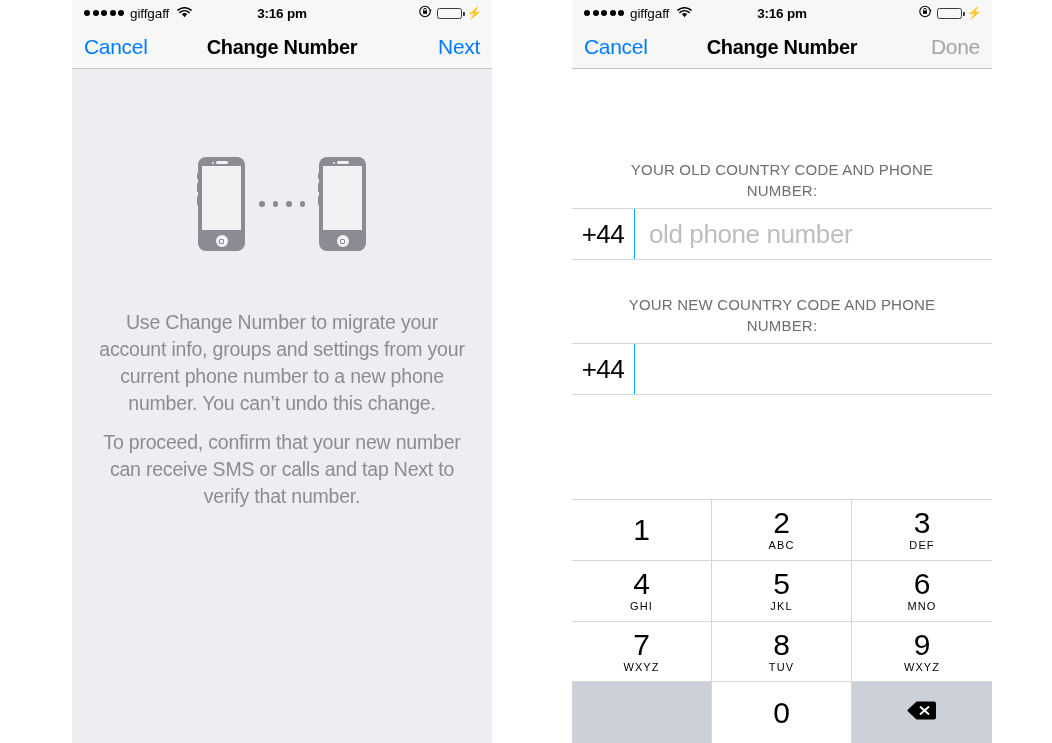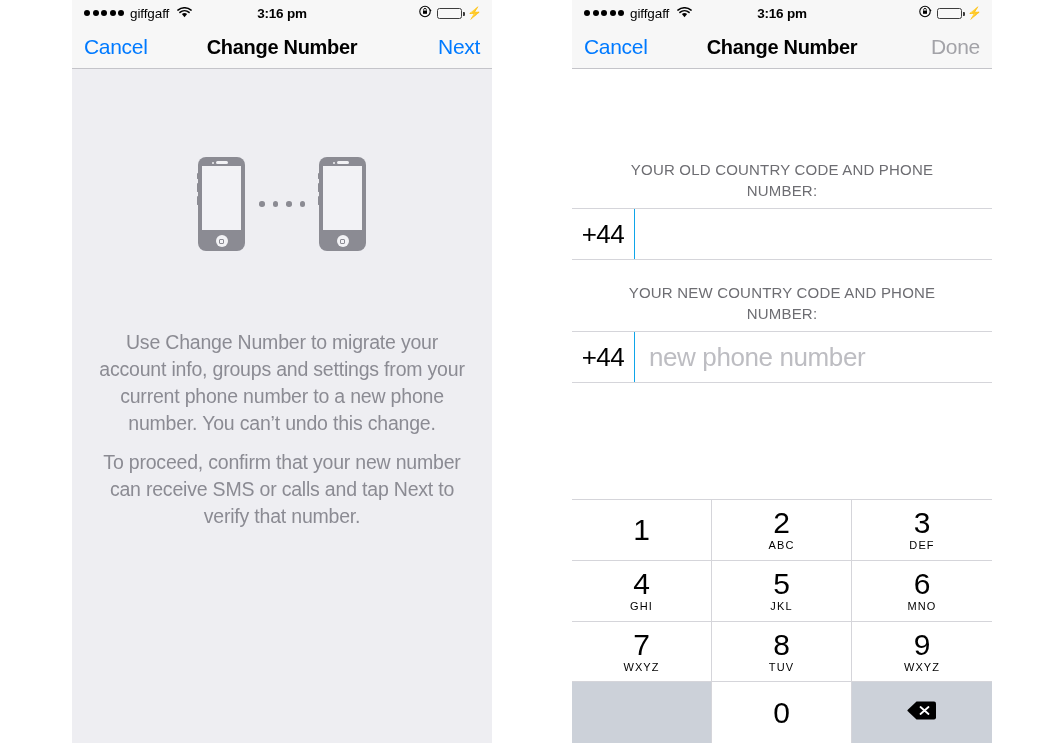--- a/index.html
+++ b/index.html
@@ -227,7 +227,7 @@
     position: relative;
   }
   .form-area { padding-top: 90px; }
-  .field-group { margin-bottom: 22px; }
+  .field-group { margin-bottom: 34px; }
   .field-label {
     text-align: center;
     font-size: 15px;

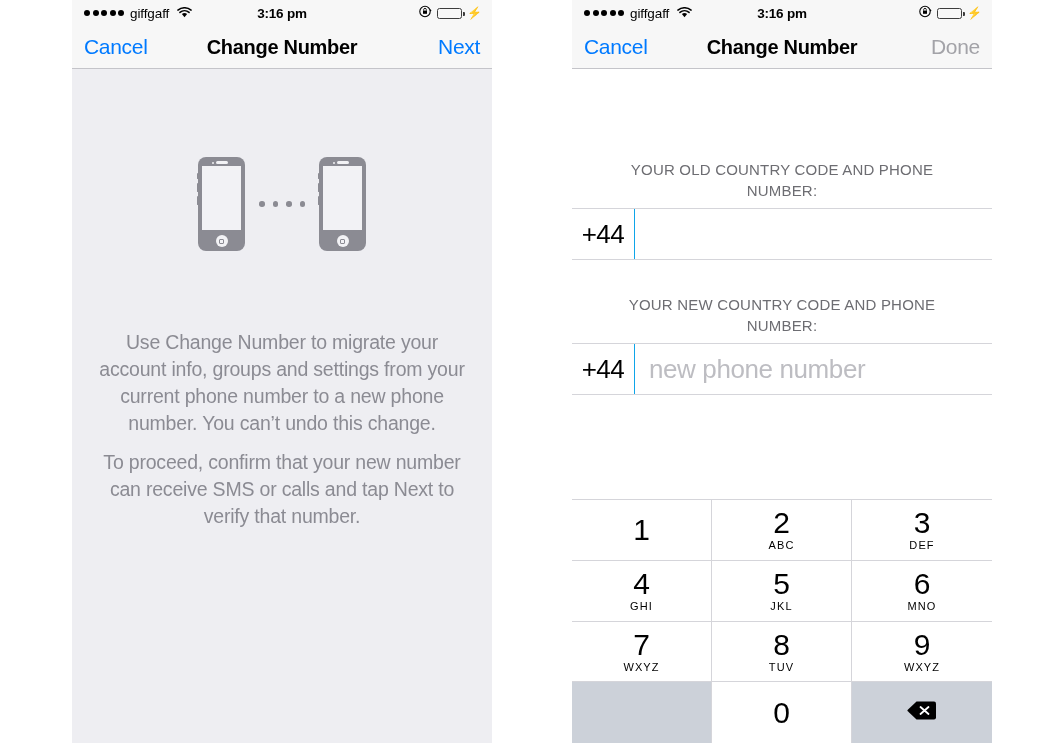--- a/index.html
+++ b/index.html
@@ -448,6 +448,7 @@
           <div class="field-label">YOUR OLD COUNTRY CODE AND PHONE NUMBER:</div>
           <div class="field-row">
             <div class="cc-cell">+44</div>
+            <input class="num-cell" type="text" placeholder="old phone number" style="">
           </div>
         </div>
 

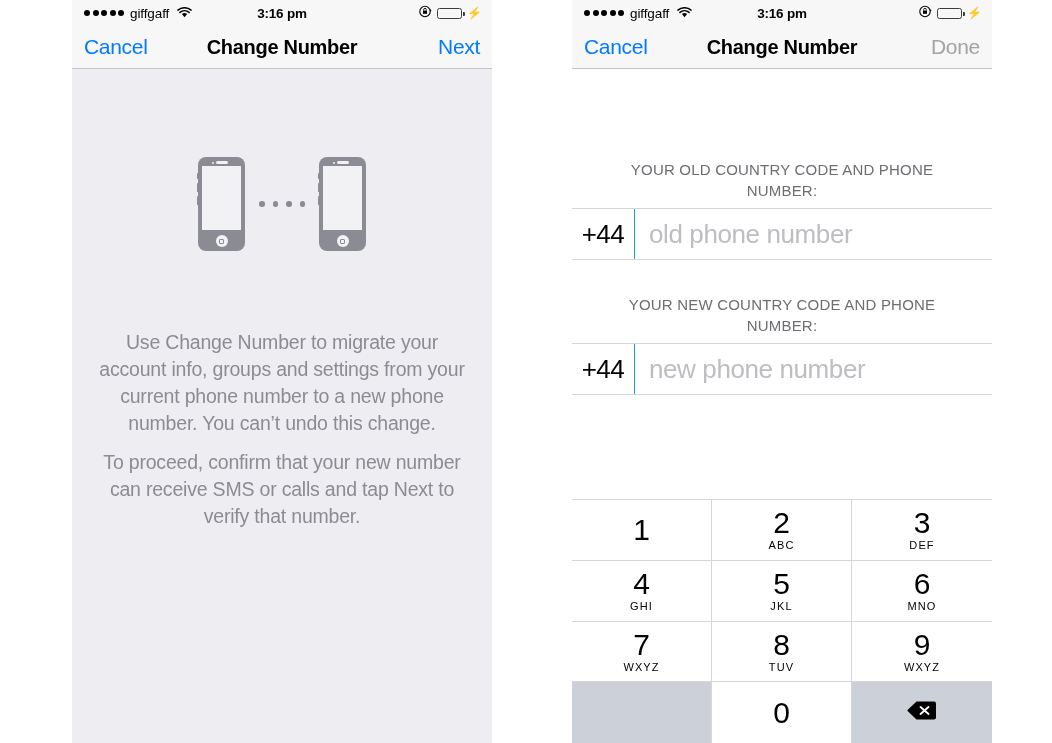--- a/index.html
+++ b/index.html
@@ -217,7 +217,7 @@
     line-height: 27px;
     letter-spacing: -0.2px;
   }
-  #blurb1 { margin-top: 78px; }
+  #blurb1 { margin-top: 58px; }
   #blurb2 { margin-top: 12px; }
 
   

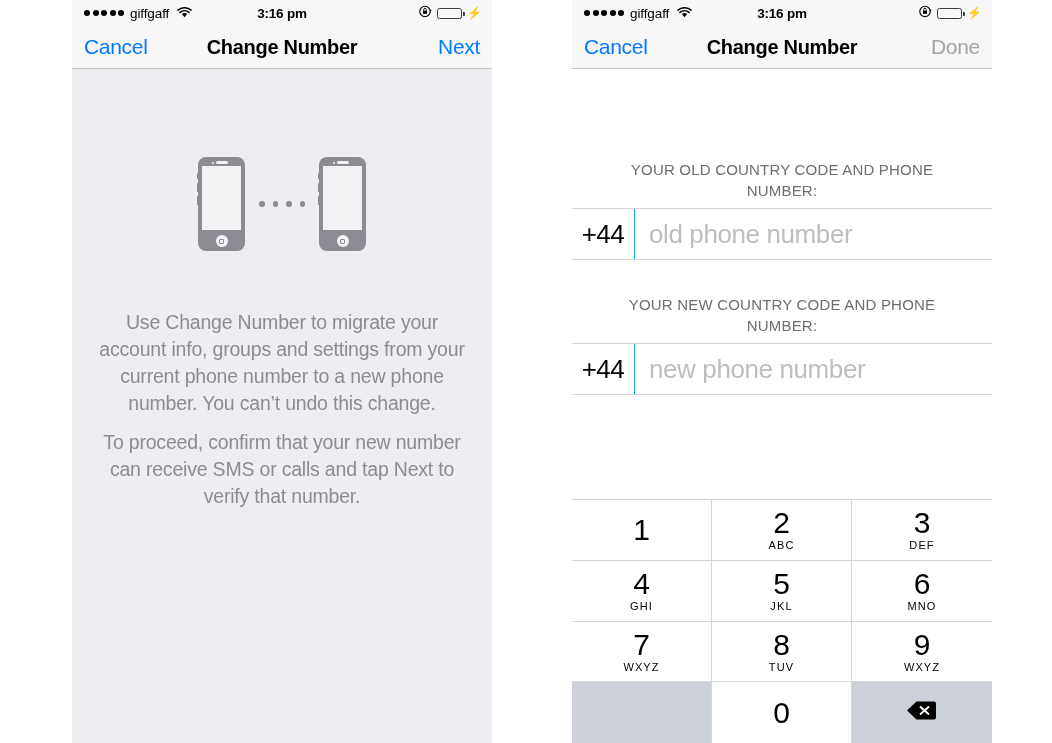--- a/index.html
+++ b/index.html
@@ -456,7 +456,6 @@
           <div class="field-label">YOUR NEW COUNTRY CODE AND PHONE NUMBER:</div>
           <div class="field-row">
             <div class="cc-cell">+44</div>
-            <input class="num-cell" type="text" placeholder="new phone number" style="">
           </div>
         </div>
       </div>

